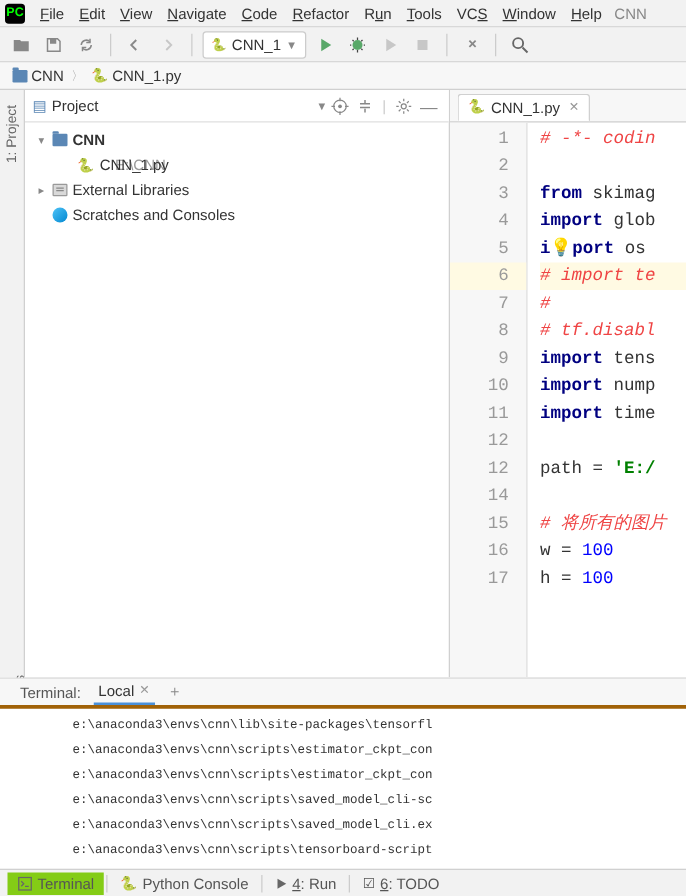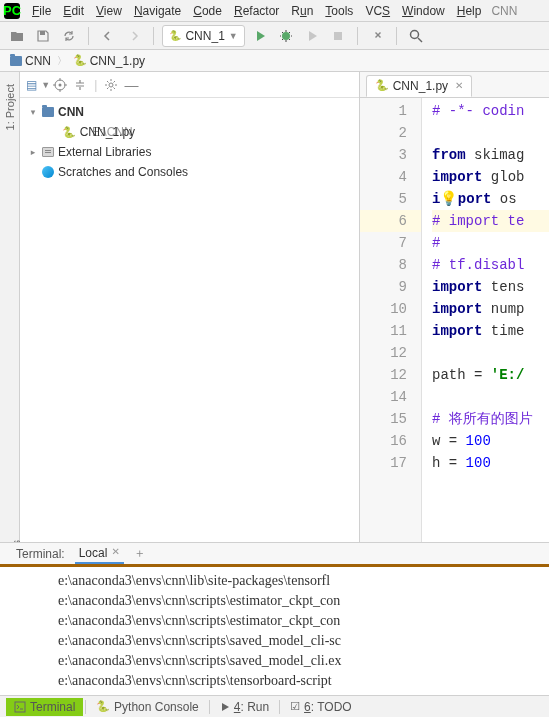--- a/index.html
+++ b/index.html
@@ -29,7 +29,7 @@
   display: flex; align-items: center; justify-content: center;
   margin-right: 6px;
 }
-.menubar .logo-inner { color: #0f0; font-size: 13px; font-weight: bold; }
+.menubar .logo-inner { color: #0f0; font-size: 10px; font-weight: bold; }
 .menubar .menu-item { padding: 2px 6px; cursor: pointer; }
 .menubar .menu-item u { text-decoration: underline; }
 .menubar .proj-name { color: #888; margin-left: 4px; }

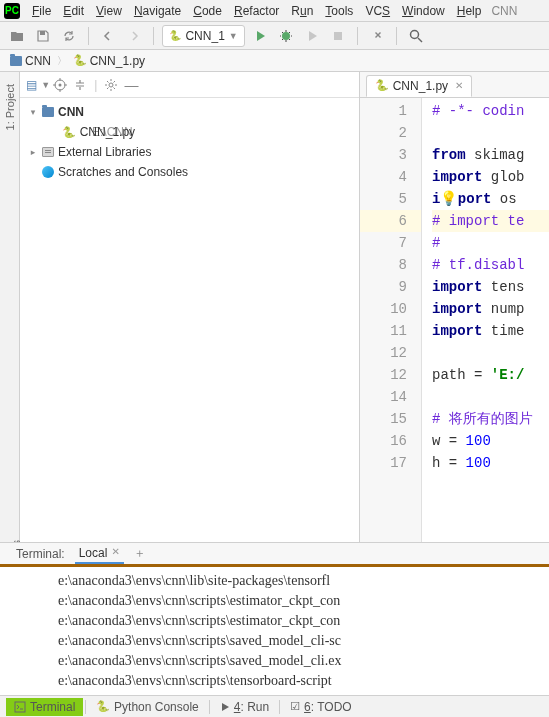--- a/index.html
+++ b/index.html
@@ -323,6 +323,7 @@
   <div class="project-panel">
     <div class="panel-header">
       <span style="color:#5b87b5">▤</span>
+      <span class="title">Project</span>
       <span class="chev2">▼</span>
       <div class="hdr-btn">
           <svg width="14" height="14" viewBox="0 0 14 14">

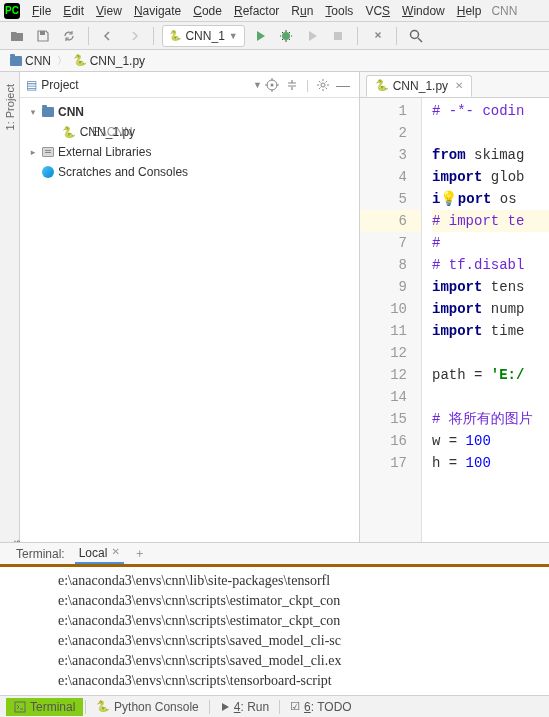--- a/index.html
+++ b/index.html
@@ -151,7 +151,7 @@
 }
 .code-lines { flex:1; padding-left: 10px; line-height: 22px; padding-top: 2px; white-space: pre; overflow:hidden; }
 .code-lines .kw { color: #000080; font-weight: bold; }
-.code-lines .cm { color: #6d28d9; }
+.code-lines .cm { color: #ef4444; font-style: italic; }
 .code-lines .str { color: #008000; font-weight: bold; }
 .code-lines .num { color: #0000ff; }
 .code-lines .hl { background: #fffae3; display:block; }

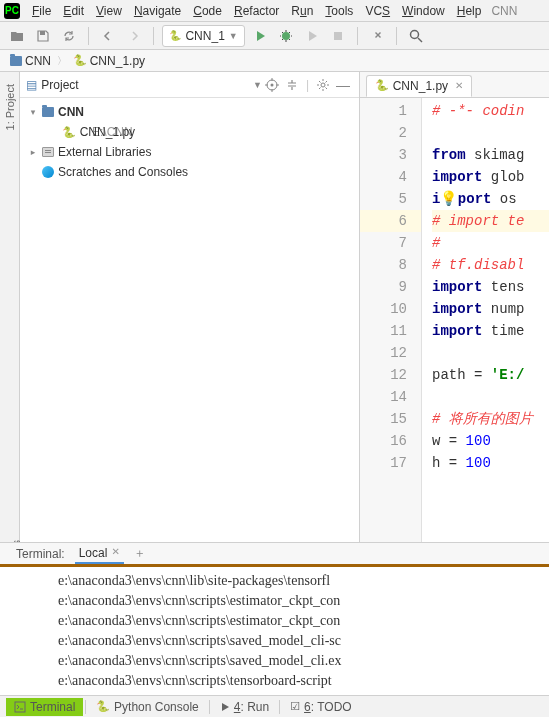--- a/index.html
+++ b/index.html
@@ -181,8 +181,8 @@
 .term-header .plus { color:#888; cursor:pointer; }
 .term-body {
   padding: 4px 10px 4px 58px;
-  font-family: Liberation Serif, serif;
-  font-size: 14px;
+  font-family: Liberation Mono, monospace;
+  font-size: 10px;
   line-height: 20px;
   white-space: pre;
   overflow: hidden;

